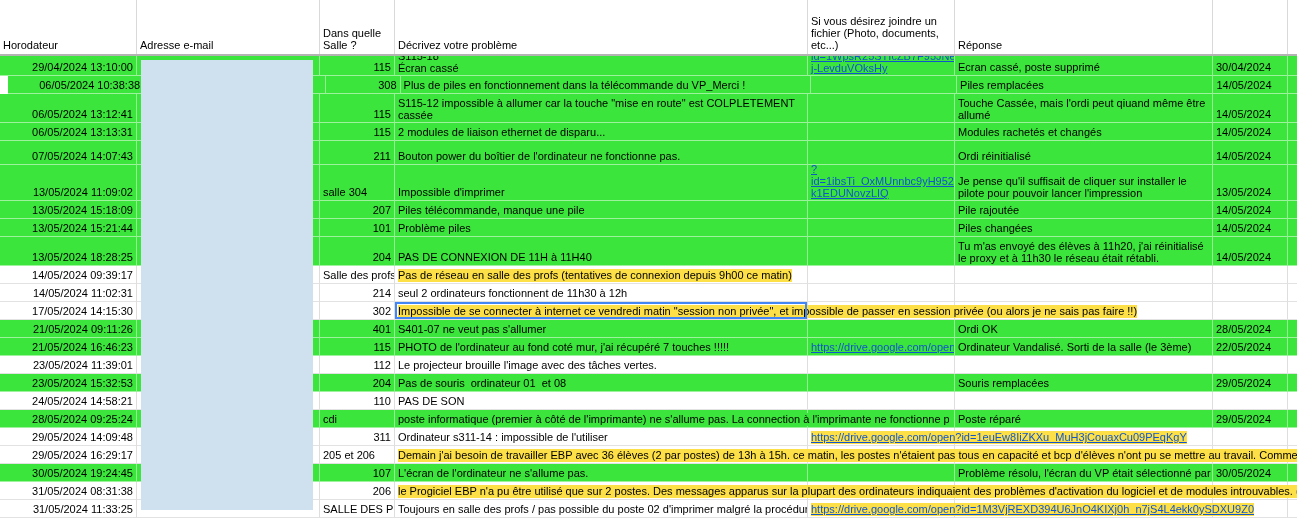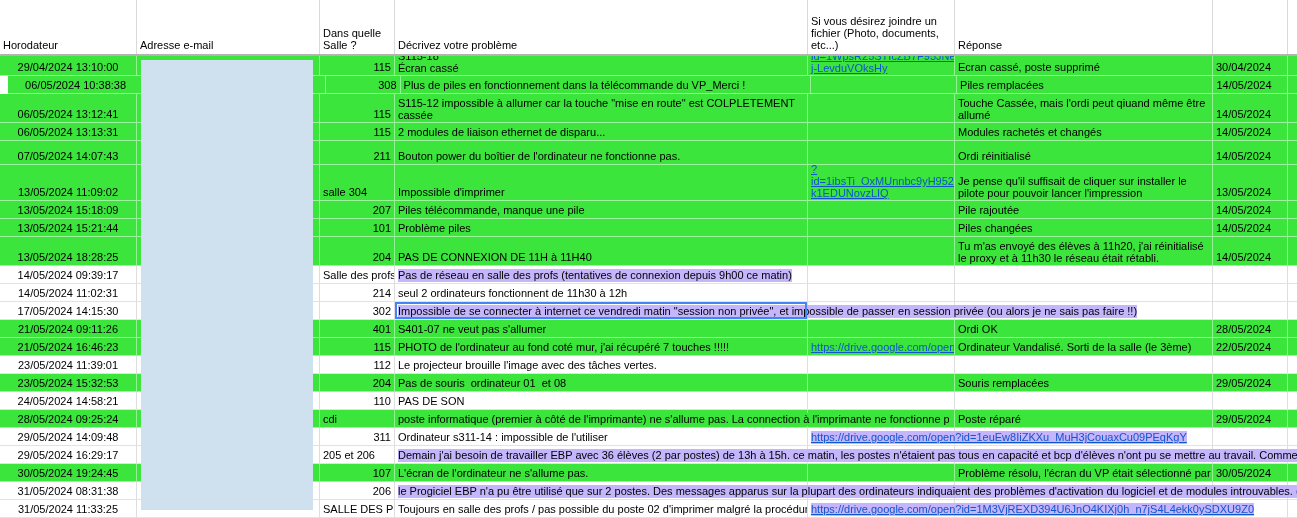--- a/index.html
+++ b/index.html
@@ -23,7 +23,7 @@
   .white{background:#ffffff;}
   .green{background:#3be53b;}
   .green .cell{border-right:1px solid rgba(255,255,255,0.45);border-bottom:1px solid rgba(255,255,255,0.5);}
-  .c-ts{width:137px;justify-content:center;}
+  .c-ts{width:137px;justify-content:flex-end;}
   .c-em{width:183px;}
   .c-rm{width:75px;}
   .c-de{width:413px;}

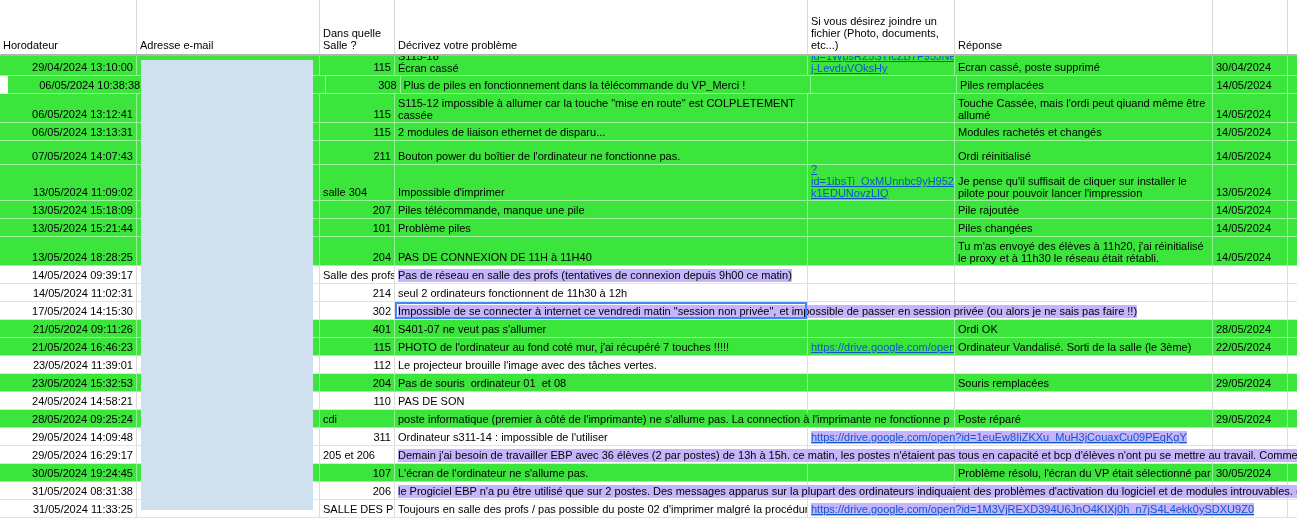--- a/index.html
+++ b/index.html
@@ -35,7 +35,7 @@
   .wrap{white-space:pre-line;line-height:12px;flex-shrink:1;}
   .ovis{overflow:visible;}
   .spill{position:relative;z-index:2;white-space:pre;}
-  .white .spill{background:#c4b5fd;}
+  .white .spill{background:#fde047;}
   .green .spill{background:#3be53b;}
   .clipw{overflow:hidden;}
   .link{color:#1155cc;text-decoration:underline;cursor:pointer;}

